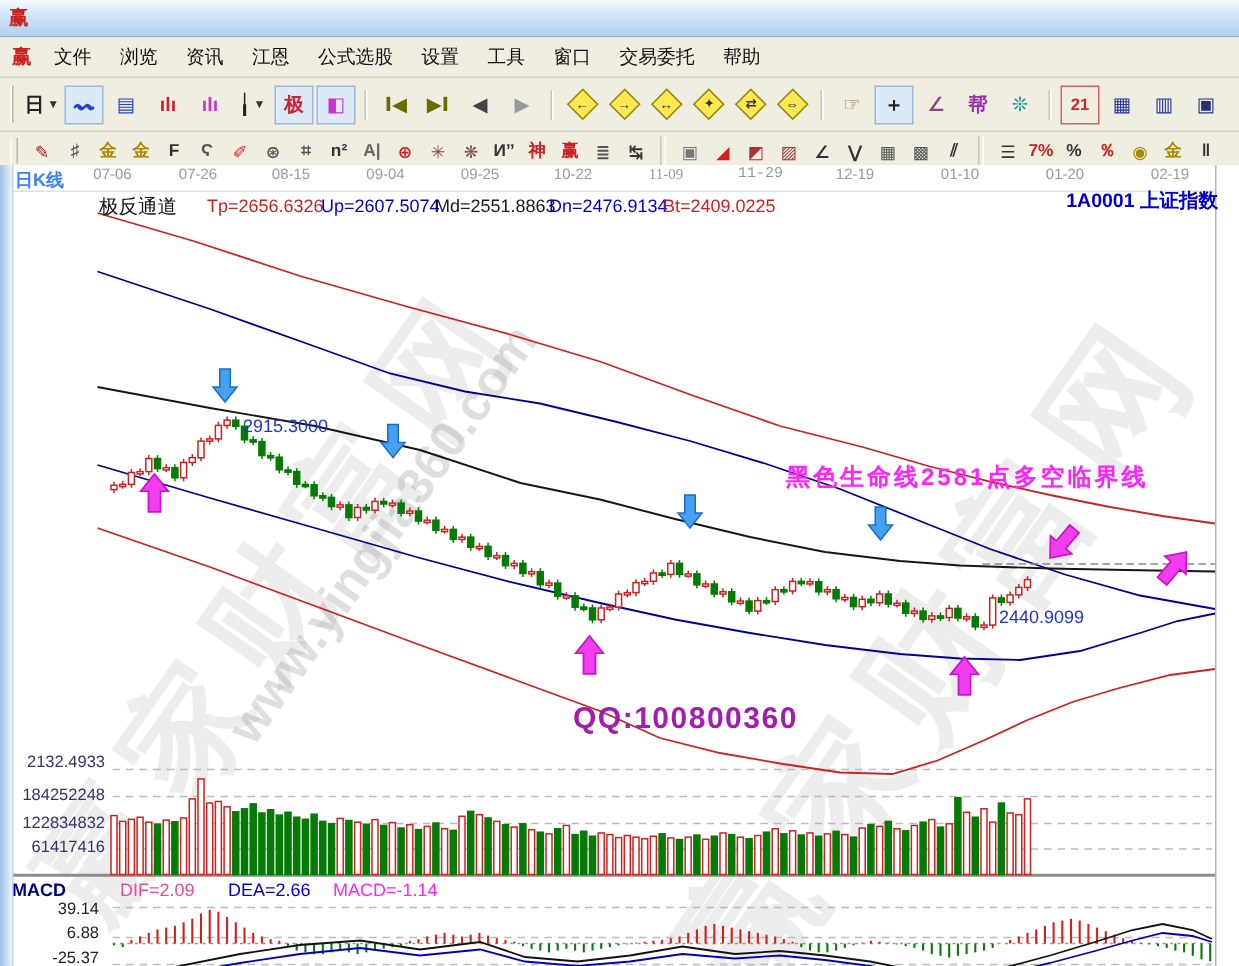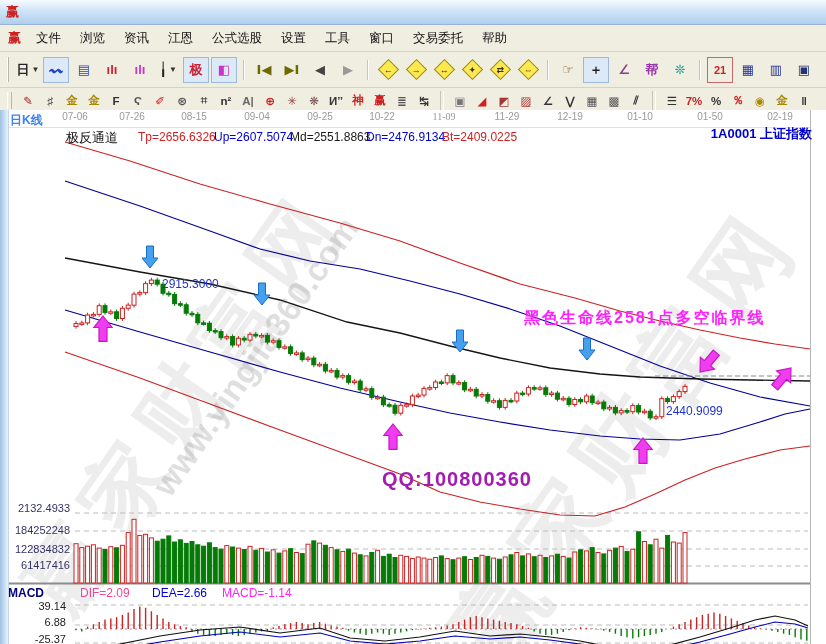--- a/index.html
+++ b/index.html
@@ -658,7 +658,7 @@
         <span class="dt" style="left: 298px;">09-25</span>
         <span class="dt" style="left: 360px;">10-22</span>
         <span class="dt" style="left: 422px; font-family: Liberation Serif, serif;">11-09</span>
-        <span class="dt" style="left: 485px;">11-29</span>
+        <span class="dt" style="left: 485px; font-family: Liberation Mono, monospace;">11-29</span>
         <span class="dt" style="left: 548px;">12-19</span>
         <span class="dt" style="left: 618px;">01-10</span>
         <span class="dt" style="left: 688px;">01-50</span>

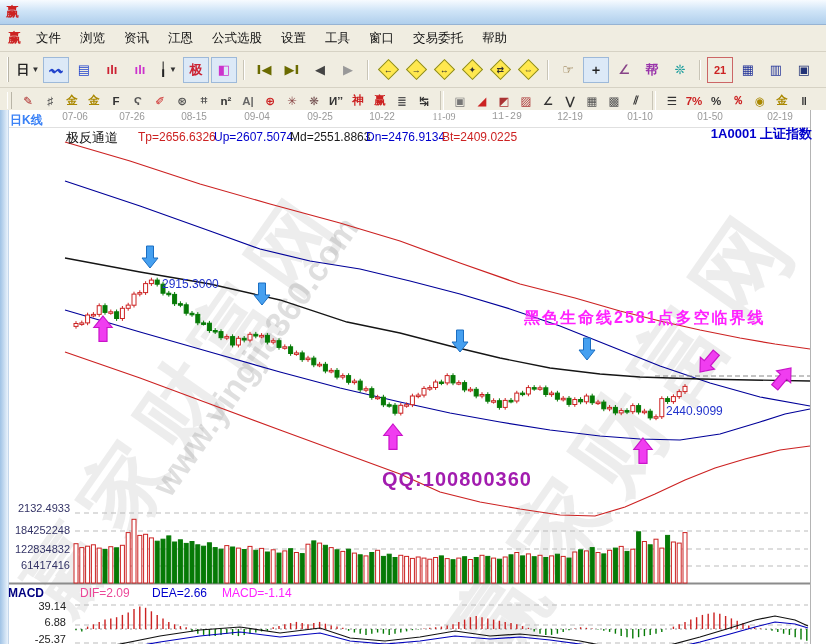--- a/index.html
+++ b/index.html
@@ -661,7 +661,7 @@
         <span class="dt" style="left: 485px; font-family: Liberation Mono, monospace;">11-29</span>
         <span class="dt" style="left: 548px;">12-19</span>
         <span class="dt" style="left: 618px;">01-10</span>
-        <span class="dt" style="left: 688px;">01-50</span>
+        <span class="dt" style="left: 688px;">01-20</span>
         <span class="dt" style="left: 758px;">02-19</span>
       </div>
     <div class="ov ind">极反通道</div>

